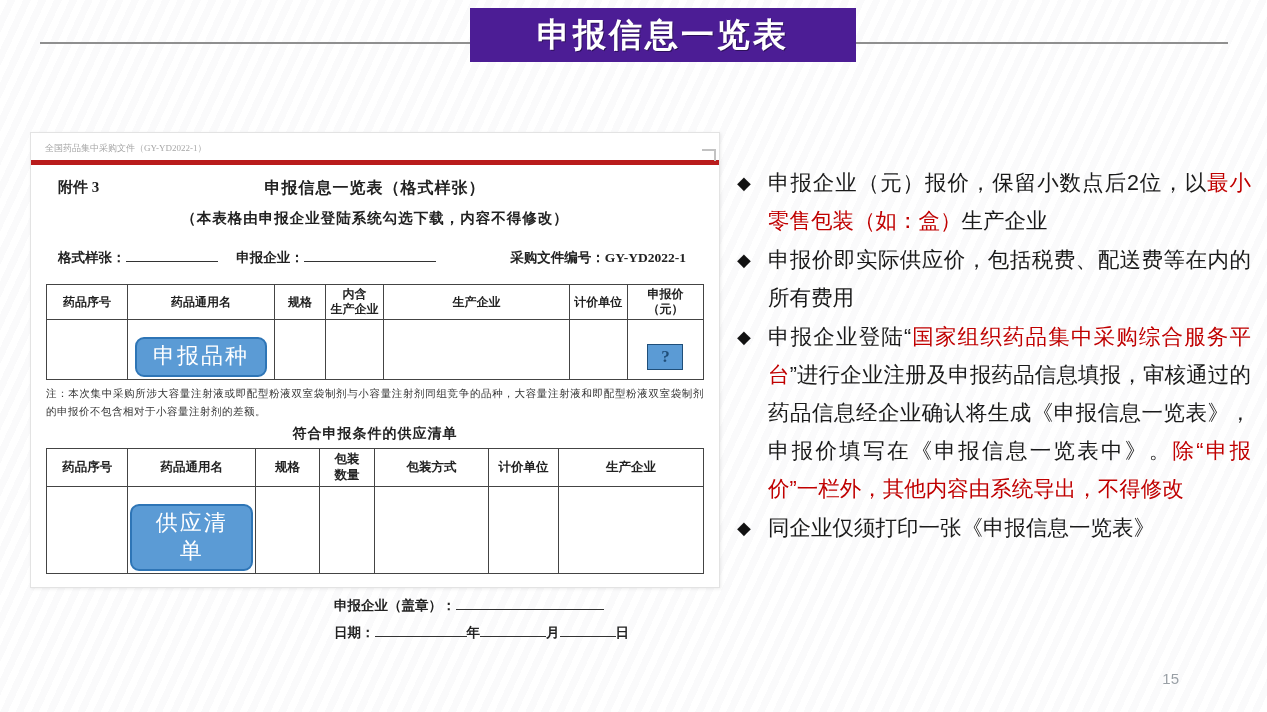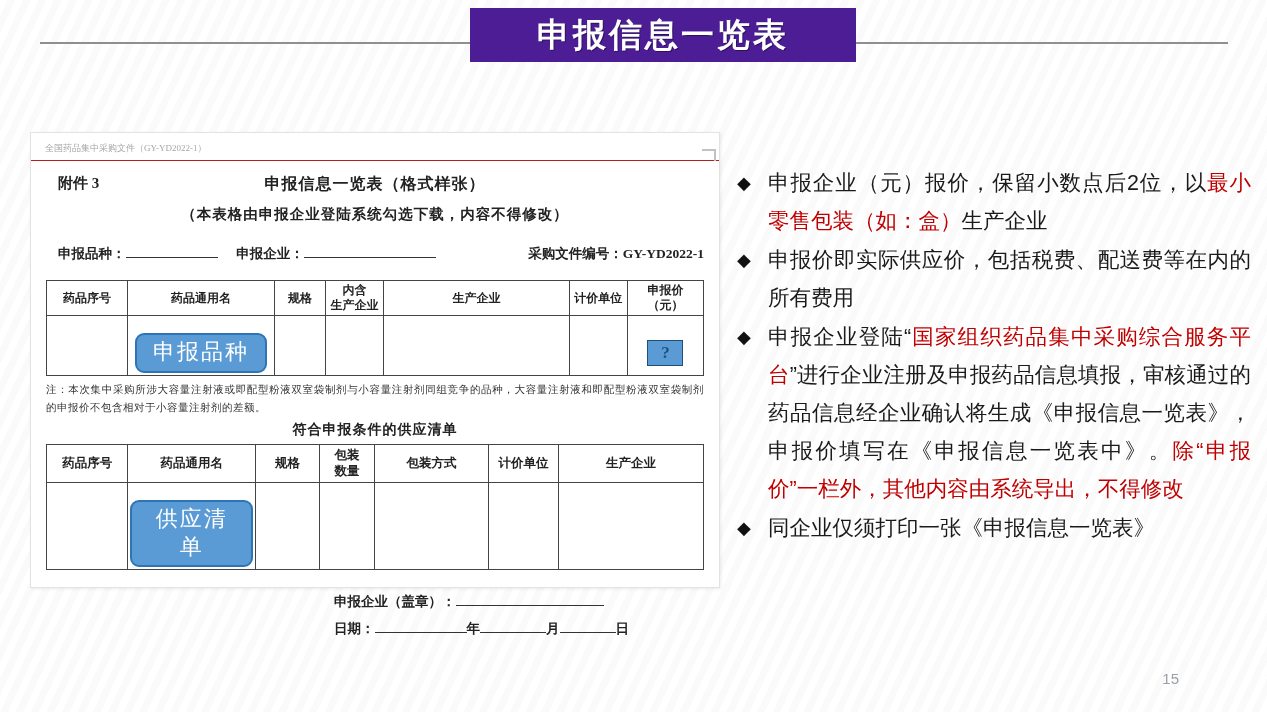--- a/index.html
+++ b/index.html
@@ -38,7 +38,7 @@
   .doc-watermark {
     position:relative;
     font-size:9px; color:#a6a6a6; padding:9px 4px 5px 14px;
-    border-bottom:1px solid #b91c1c;
+    border-bottom:5px solid #b91c1c;
     margin:0 -15px; padding-right:20px;
   }
   .corner-mark {

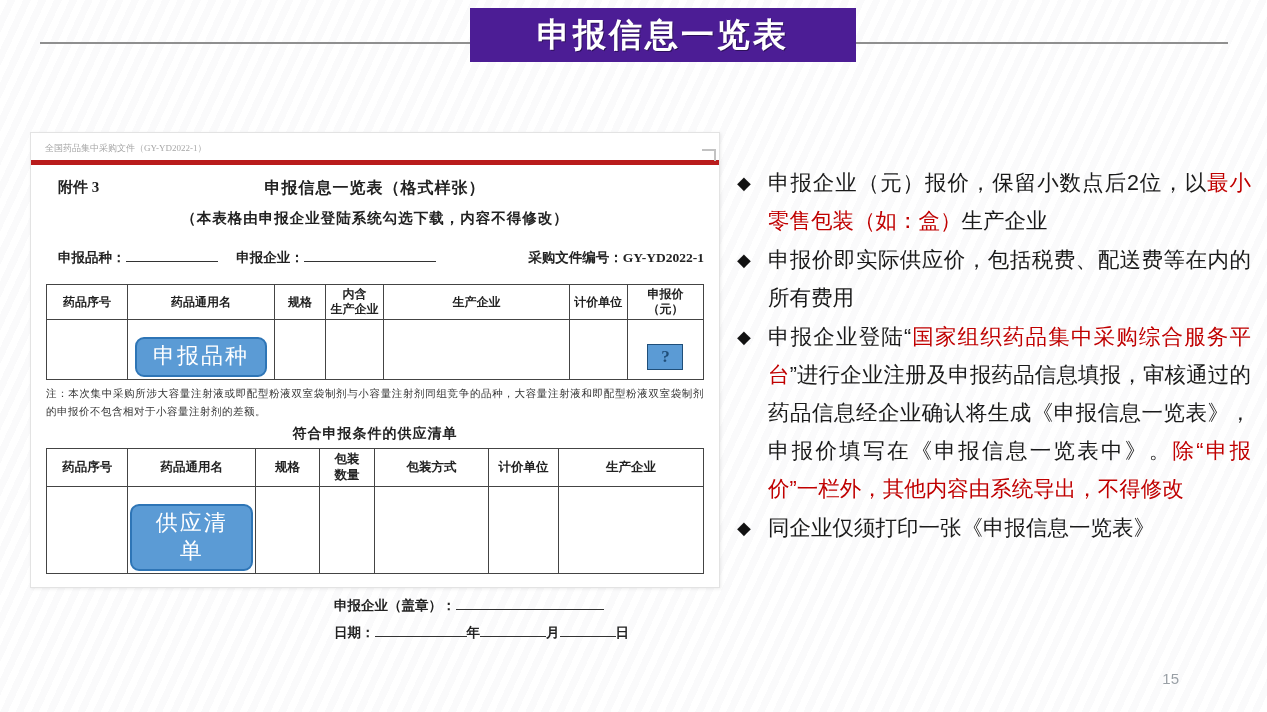--- a/index.html
+++ b/index.html
@@ -132,7 +132,7 @@
 
   <div class="company-row">
     <span class="left-part">
-      <span>申报品种：</span><span class="blank" style="width:92px"></span>
+      <span>格式样张：</span><span class="blank" style="width:92px"></span>
       <span style="display:inline-block;width:12px"></span>
       <span>申报企业：</span><span class="blank" style="width:132px"></span>
     </span>

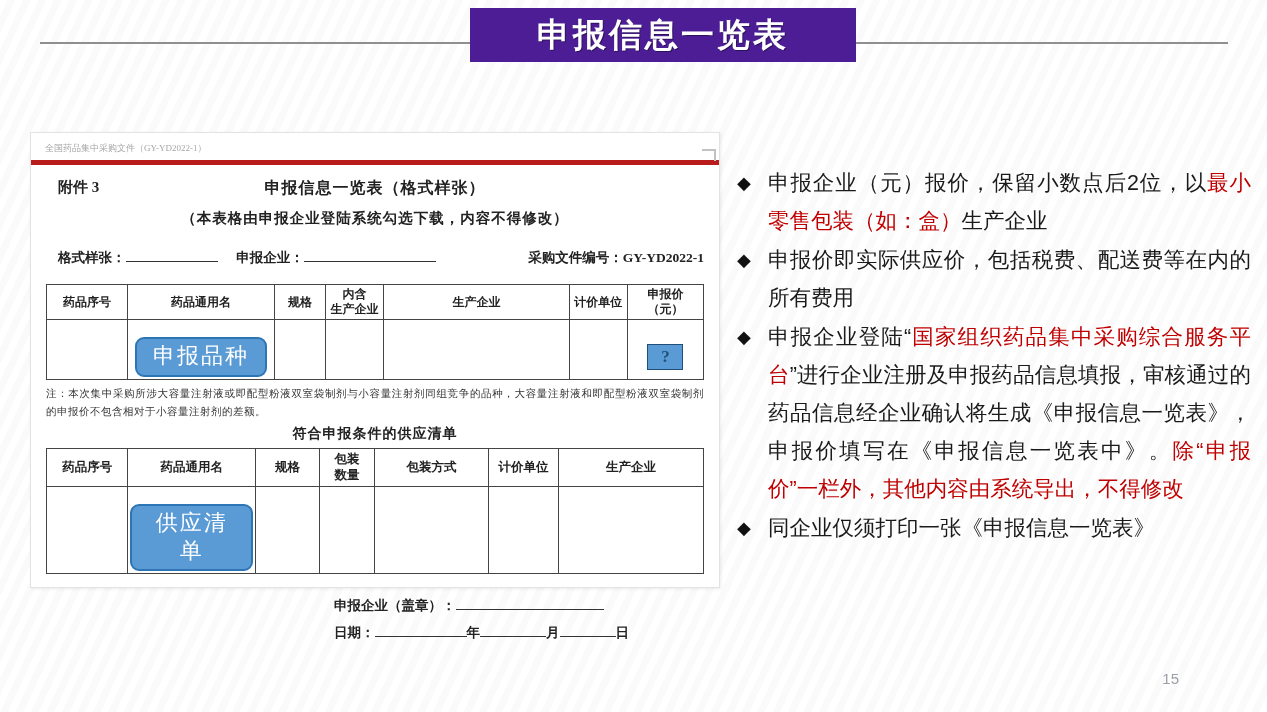--- a/index.html
+++ b/index.html
@@ -52,7 +52,7 @@
 
   .company-row { position:relative; margin-top:21px; height:20px; font-size:13.5px; font-weight:bold; }
   .company-row .left-part { position:absolute; left:12px; top:0; }
-  .company-row .right-part { position:absolute; right:0; top:0; }
+  .company-row .right-part { position:absolute; right:18px; top:0; }
   .blank { display:inline-block; border-bottom:1px solid #333; height:13px; vertical-align:baseline; }
 
   table.doc-table {

